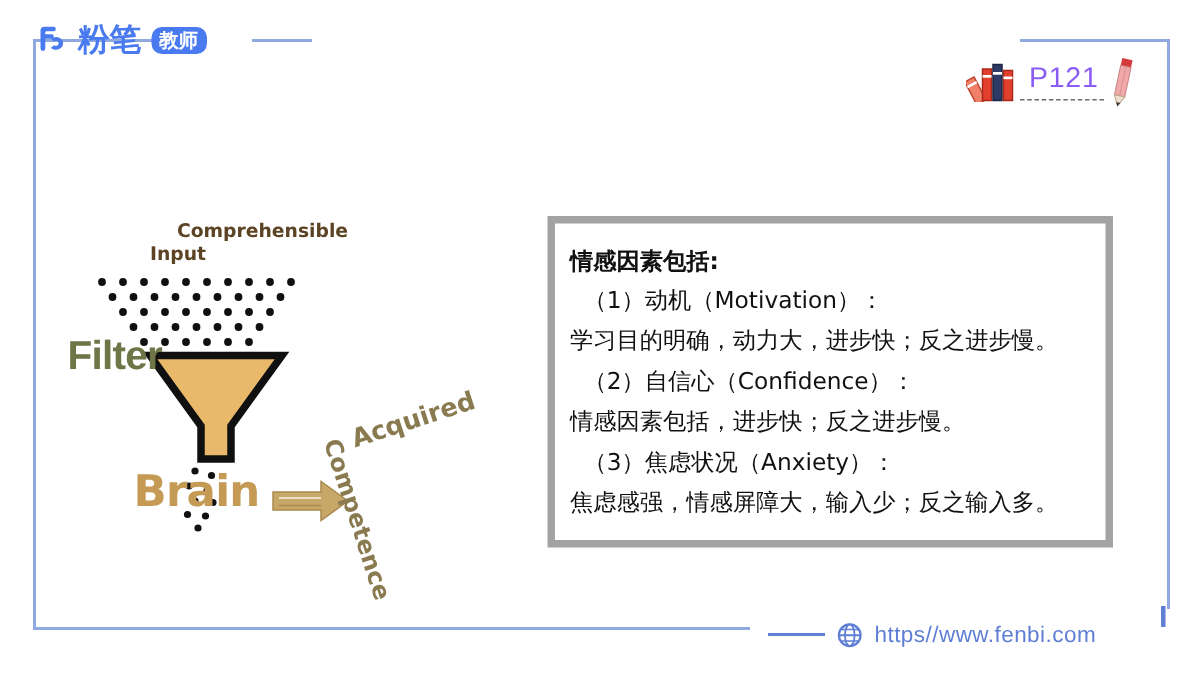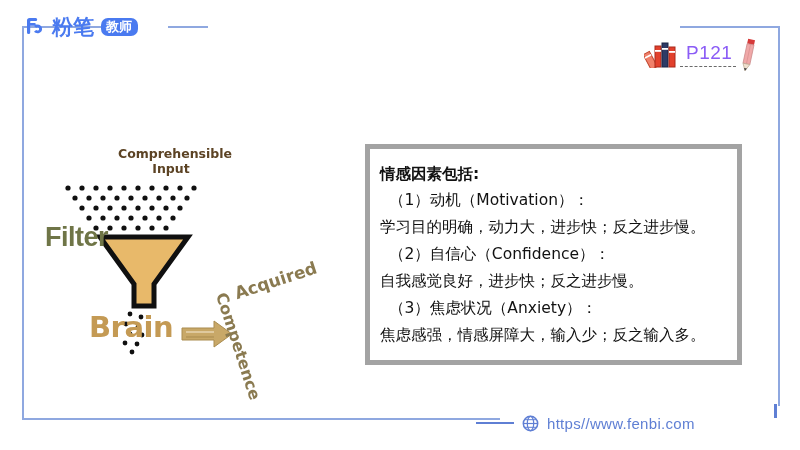--- a/index.html
+++ b/index.html
@@ -73,7 +73,7 @@
     font-weight:bold;font-size:12.5px;line-height:15px;
     font-family:"DejaVu Sans",sans-serif;
   }
-  .ci-text .l2{display:block;text-align:center;padding-right:8px;}
+  .ci-text .l2{display:block;text-align:left;padding-right:8px;}
   .filter-label{
     position:absolute;left:3px;top:84px;
     font-size:27px;font-weight:bold;color:#6f7547;

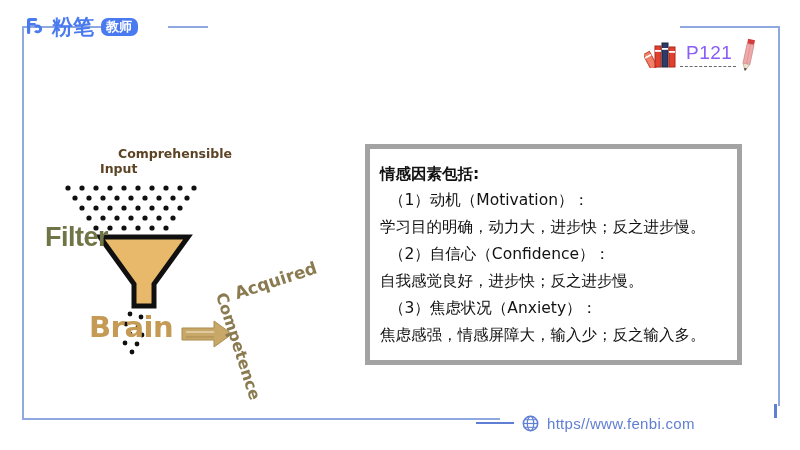--- a/index.html
+++ b/index.html
@@ -270,7 +270,7 @@
     <div class="ib-desc">学习目的明确，动力大，进步快；反之进步慢。</div>
 
     <div class="ib-item">（2）自信心（Confidence）：</div>
-    <div class="ib-desc">自我感觉良好，进步快；反之进步慢。</div>
+    <div class="ib-desc">情感因素包括，进步快；反之进步慢。</div>
 
     <div class="ib-item">（3）焦虑状况（Anxiety）：</div>
     <div class="ib-desc">焦虑感强，情感屏障大，输入少；反之输入多。</div>

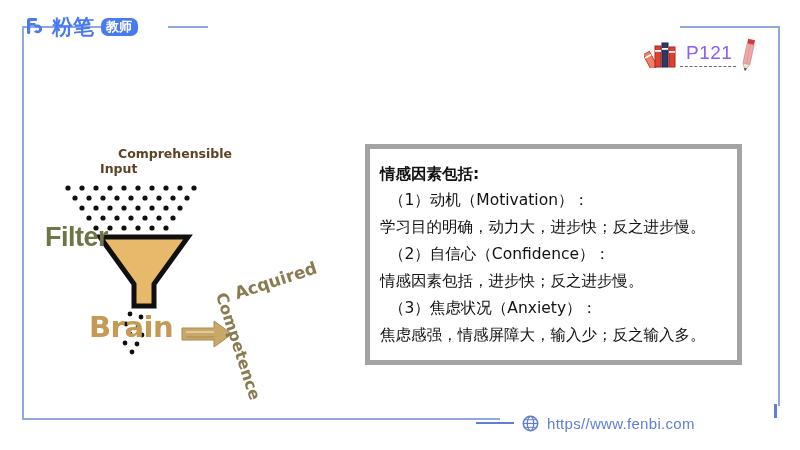--- a/index.html
+++ b/index.html
@@ -118,7 +118,7 @@
 
   
   .footer{
-    position:absolute;left:476px;top:411px;height:24px;
+    position:absolute;left:512px;top:411px;height:24px;
     display:flex;align-items:center;gap:8px;
   }
   .footer-rule{width:38px;height:2px;background:#5f7fd4;}

